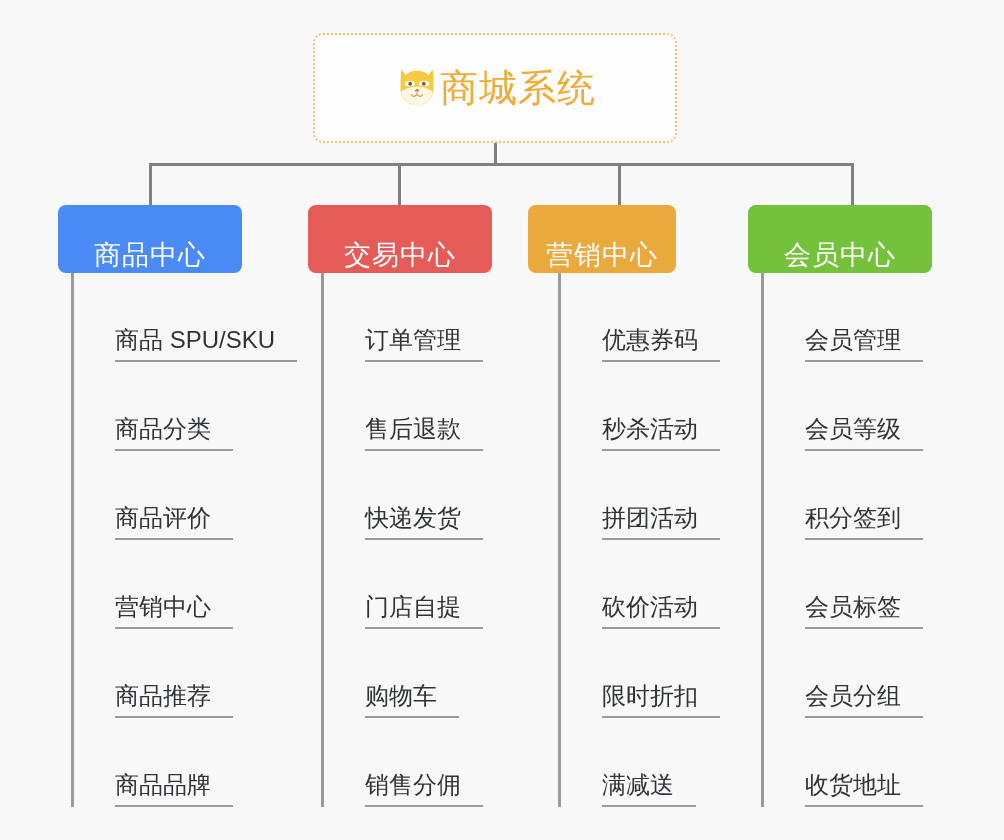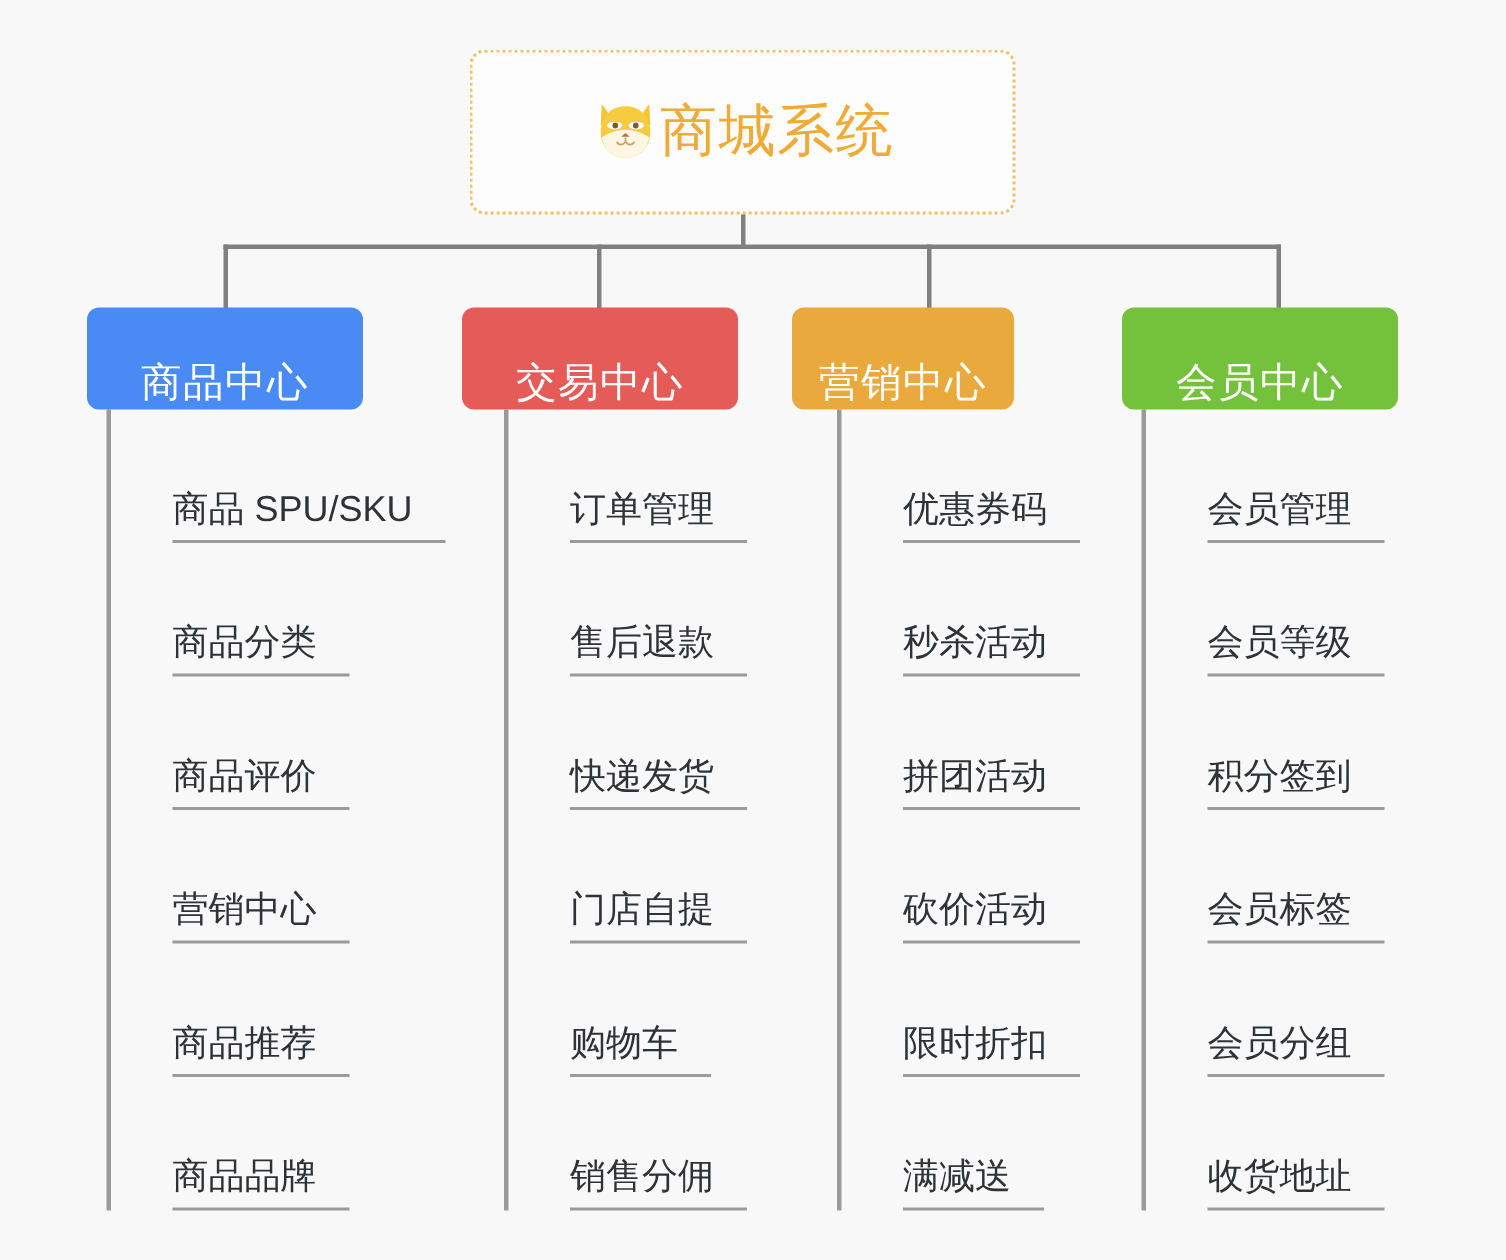--- a/index.html
+++ b/index.html
@@ -166,7 +166,7 @@
     <div class="branch-head" style="background:#e55b58; width:184px;">
       <span>交易中心</span>
     </div>
-    <div class="leaf-list" style="margin-left:28px;">
+    <div class="leaf-list" style="margin-left:13px;">
       <div class="leaf-item">
         <span class="leaf-label">订单管理</span>
       </div>

